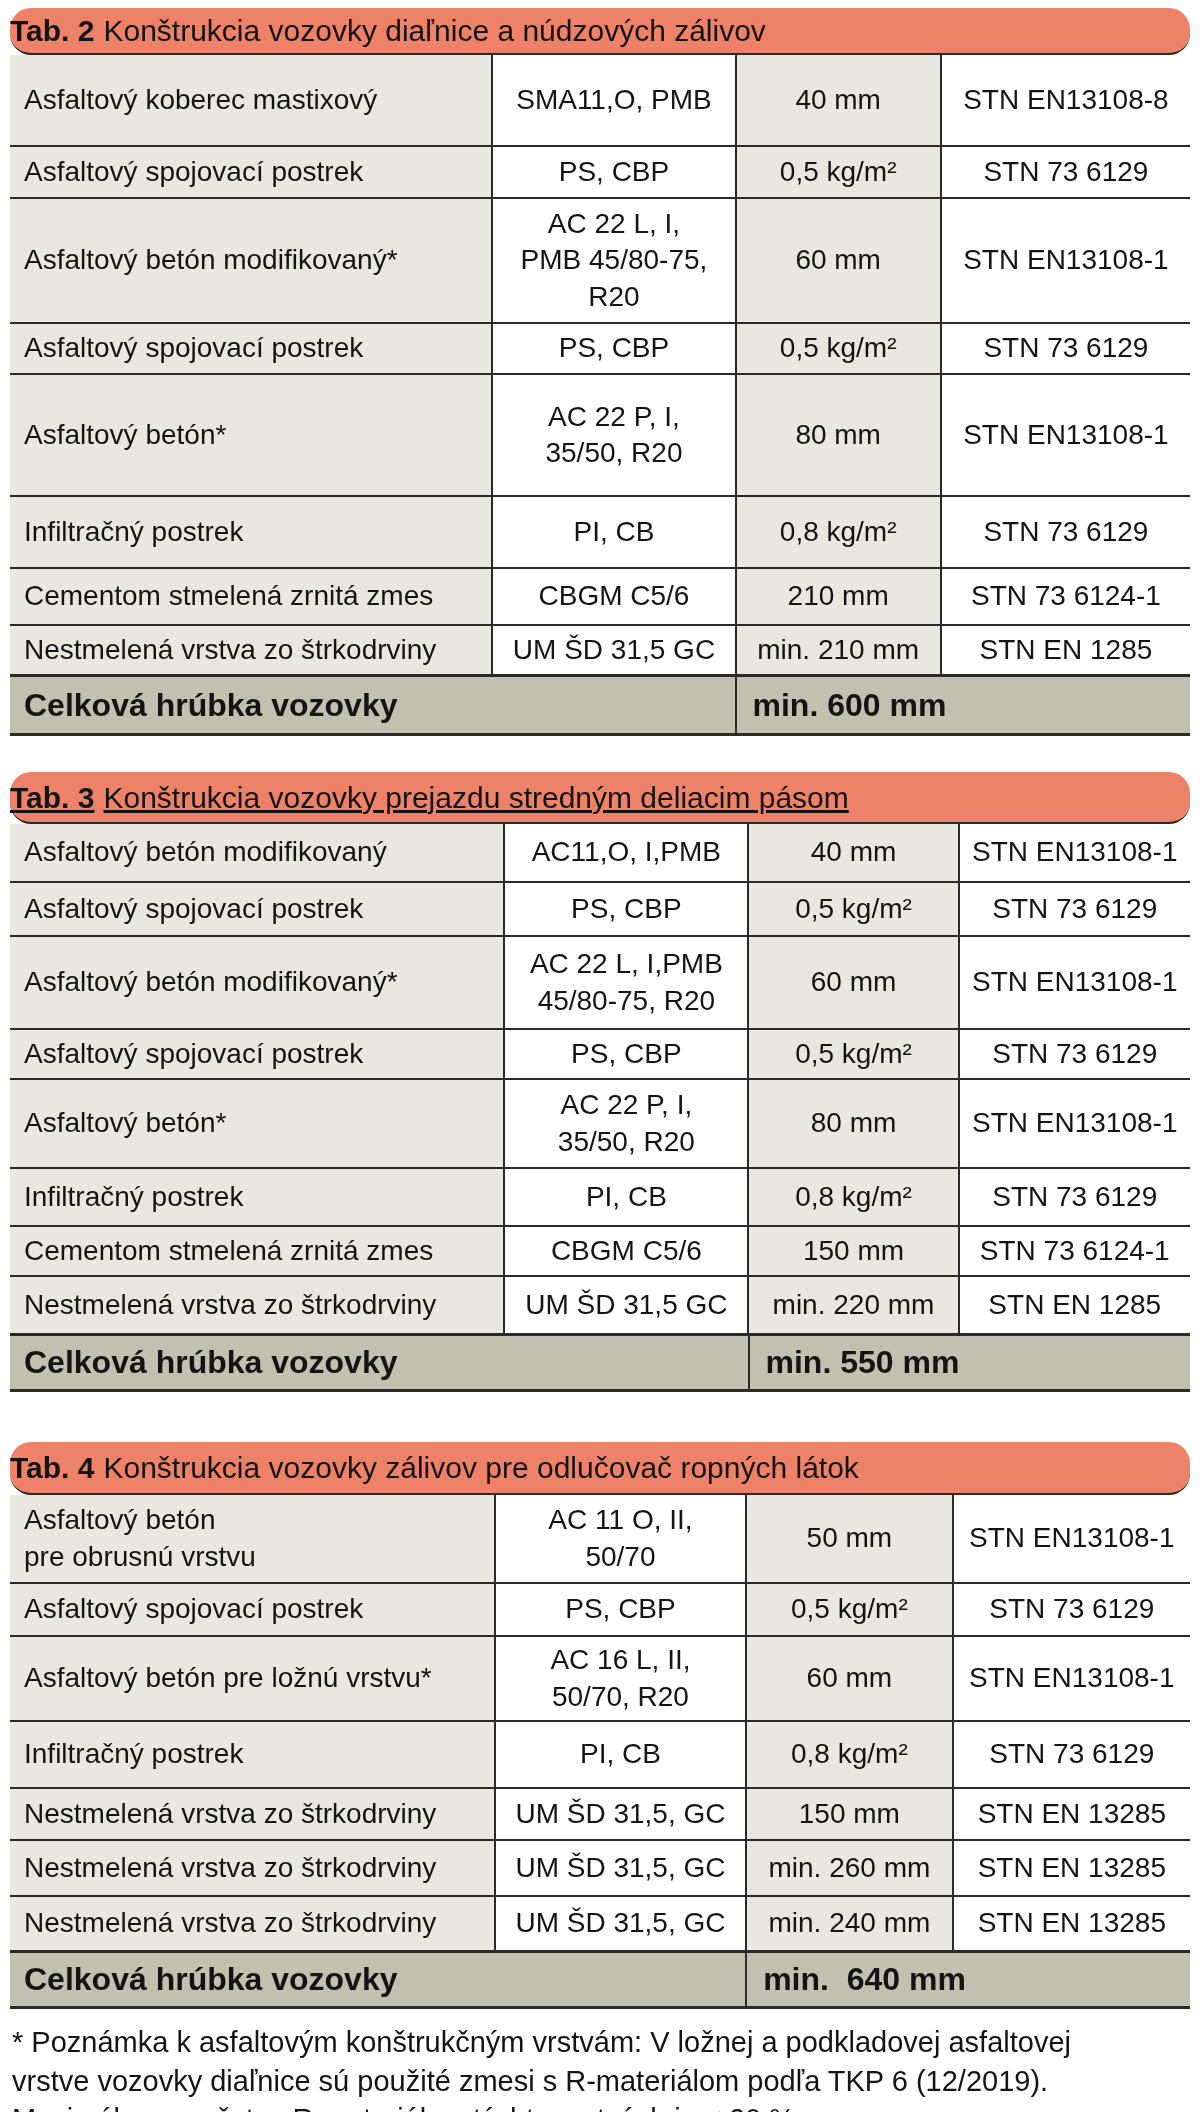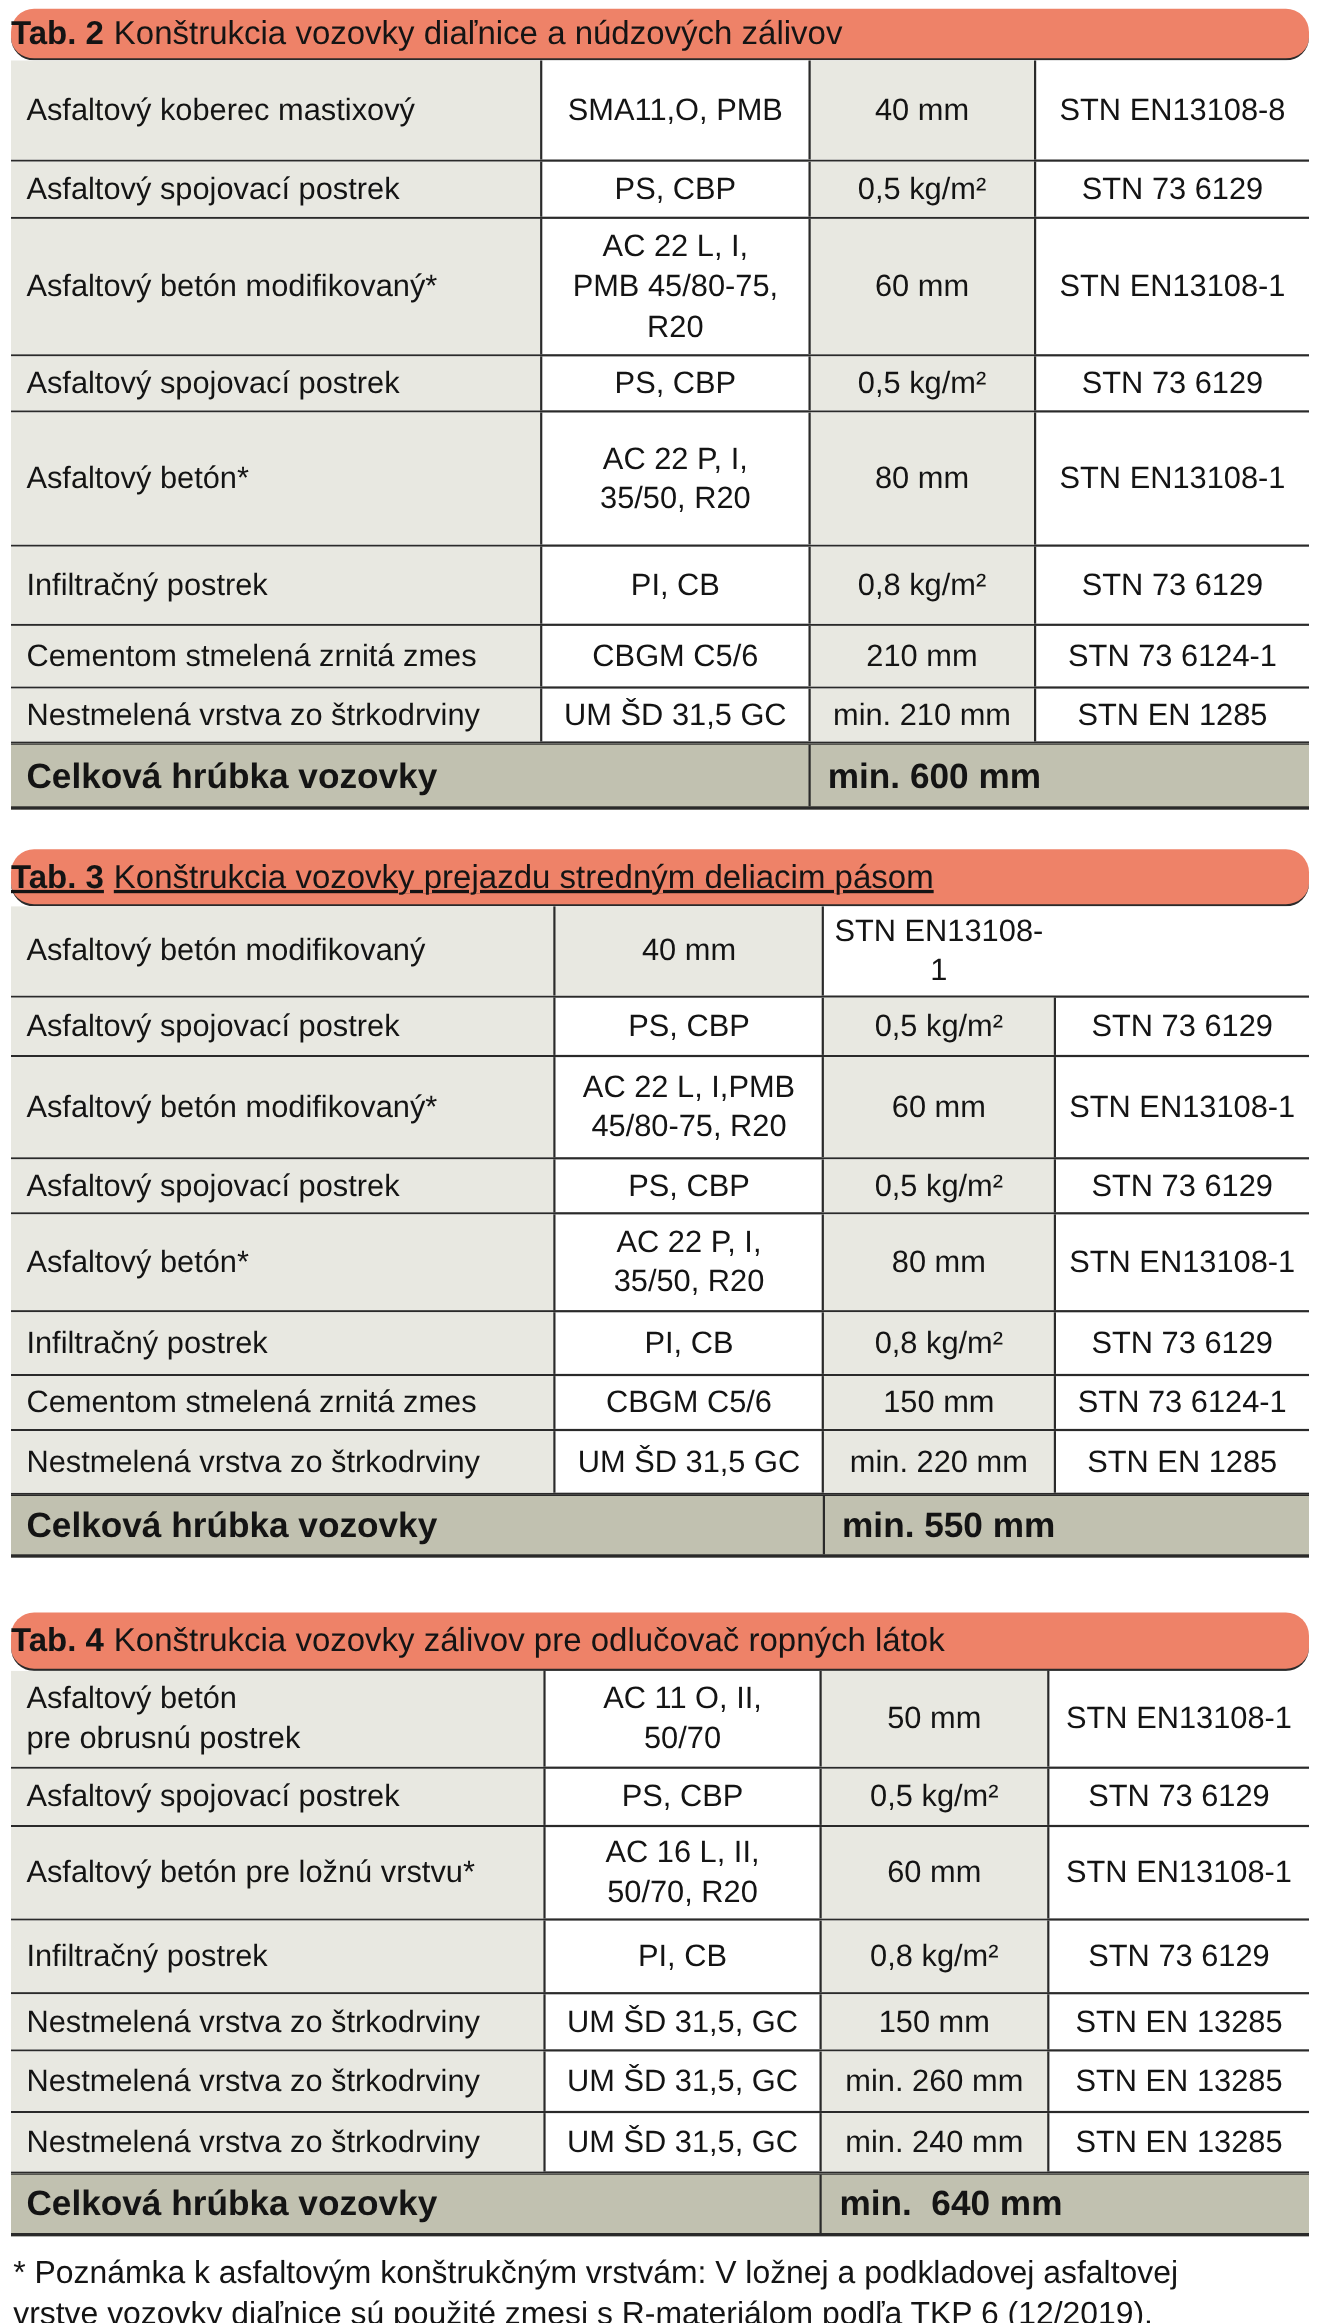--- a/index.html
+++ b/index.html
@@ -141,6 +141,7 @@
         </header>
         <div class="trow" style="min-height: 59px;">
           <div class="cell layer">Asfaltový betón modifikovaný</div>
+          <div class="cell mix">AC11,O, I,PMB</div>
           <div class="cell amount">40 mm</div>
           <div class="cell standard">STN EN13108-1</div>
         </div>

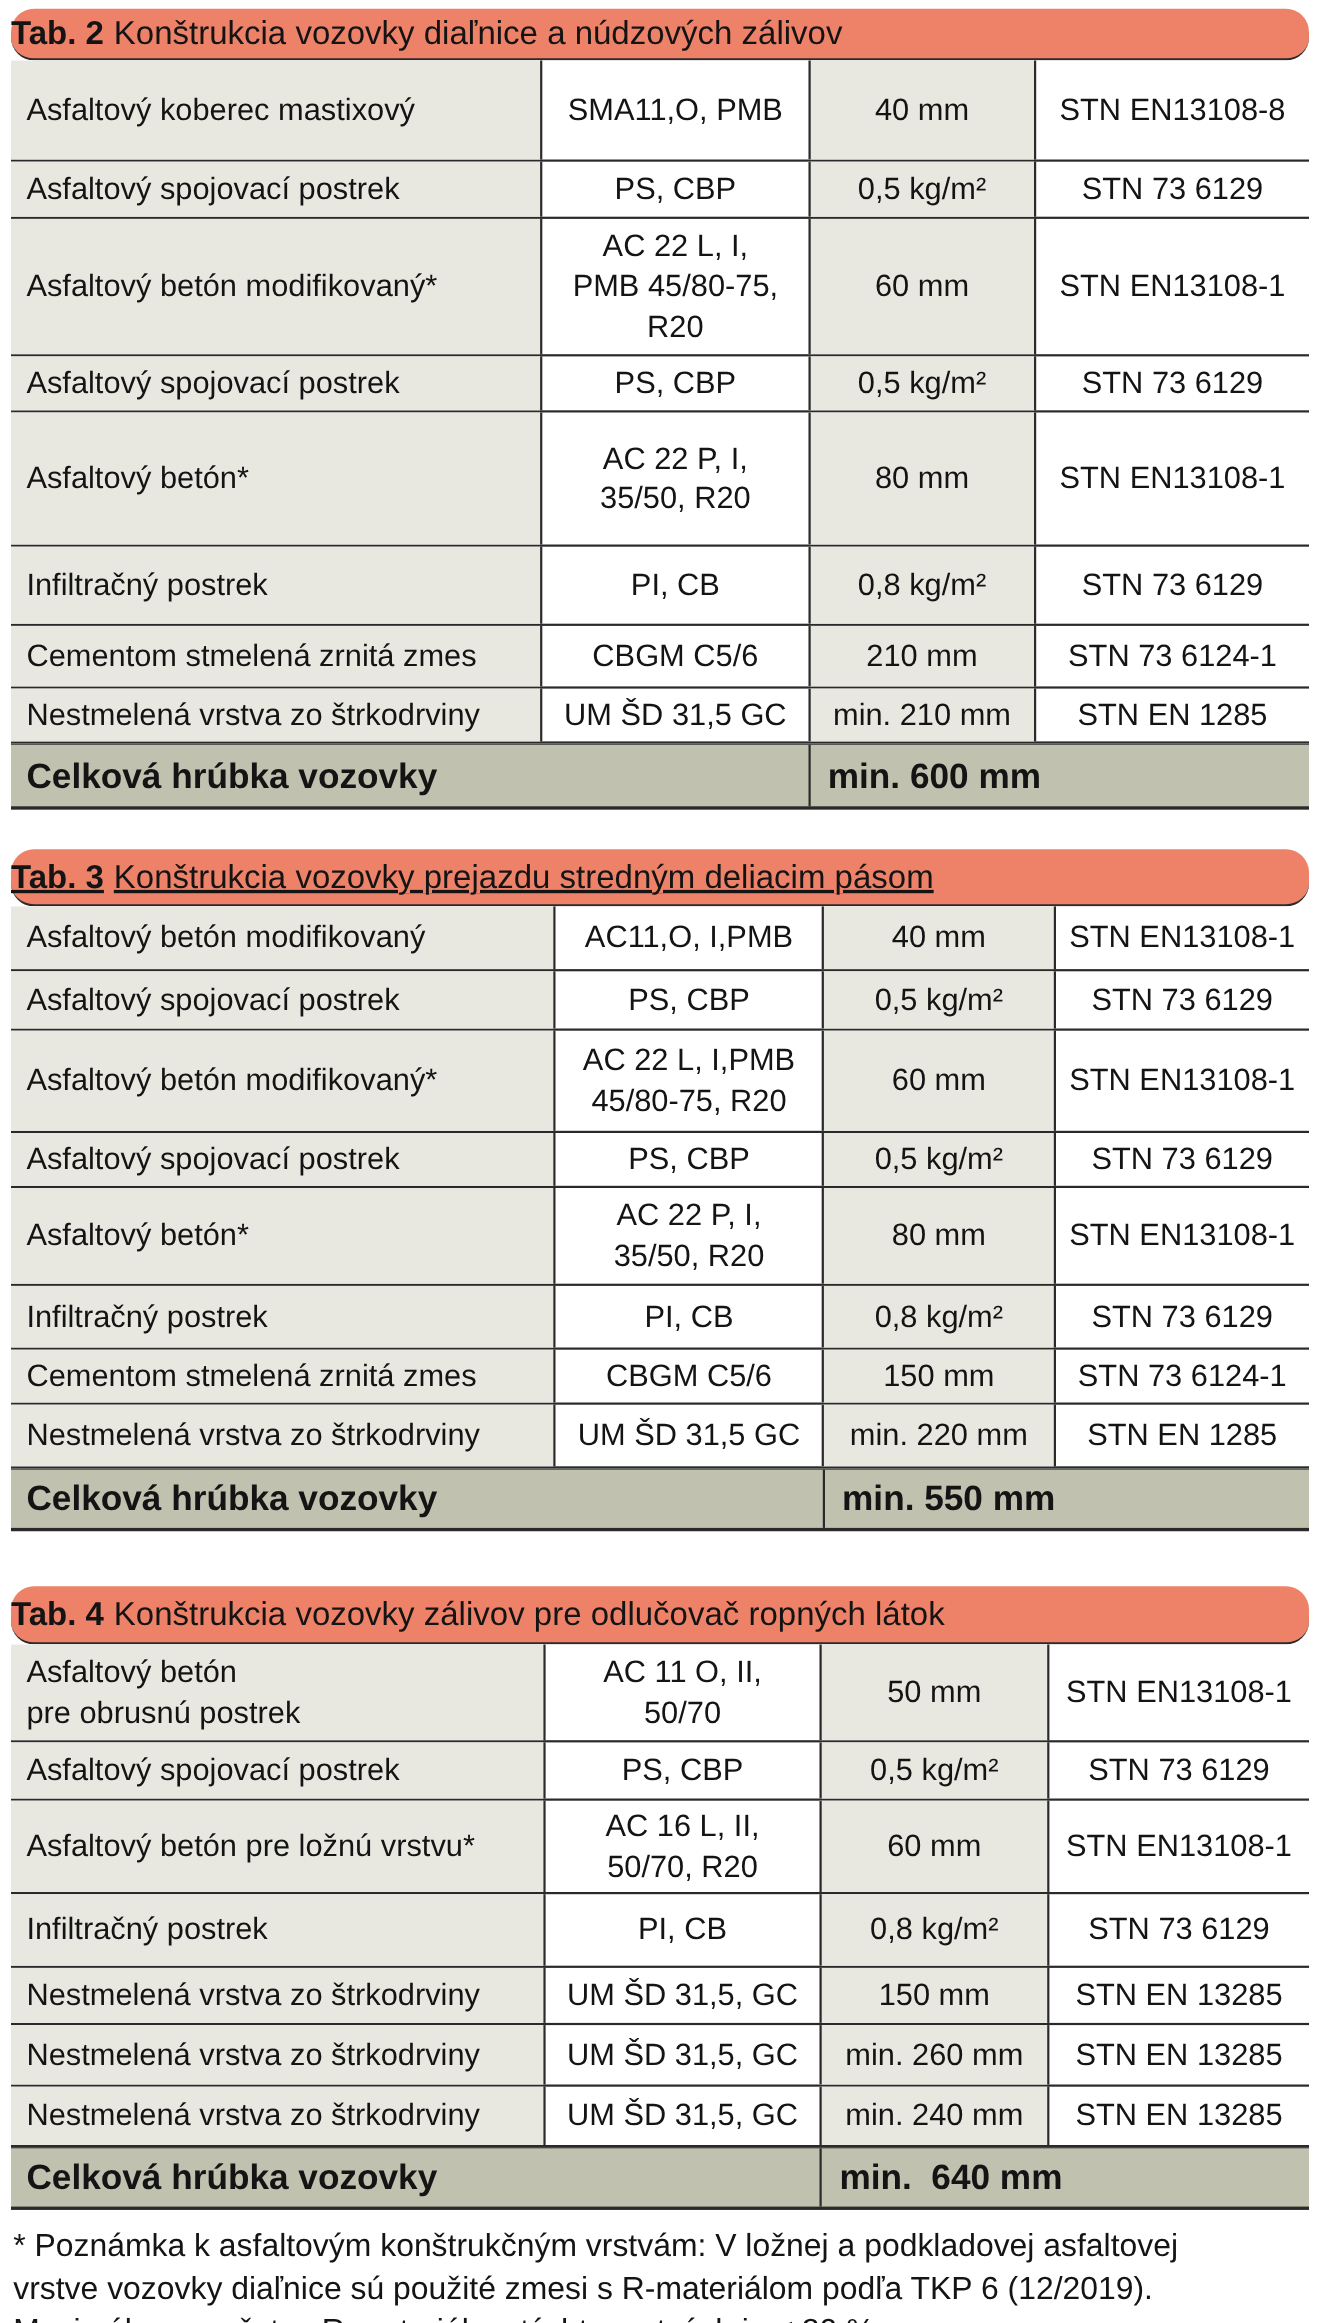--- a/index.html
+++ b/index.html
@@ -201,7 +201,7 @@
         </header>
         <div class="trow" style="min-height: 89px;">
           <div class="cell layer">Asfaltový betón
-pre obrusnú postrek</div>
+pre obrusnú vrstvu</div>
           <div class="cell mix">AC 11 O, II,
 50/70</div>
           <div class="cell amount">50 mm</div>

